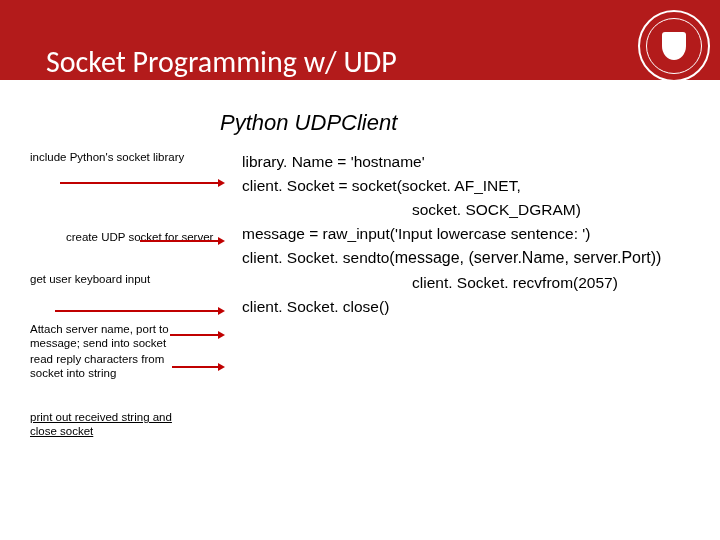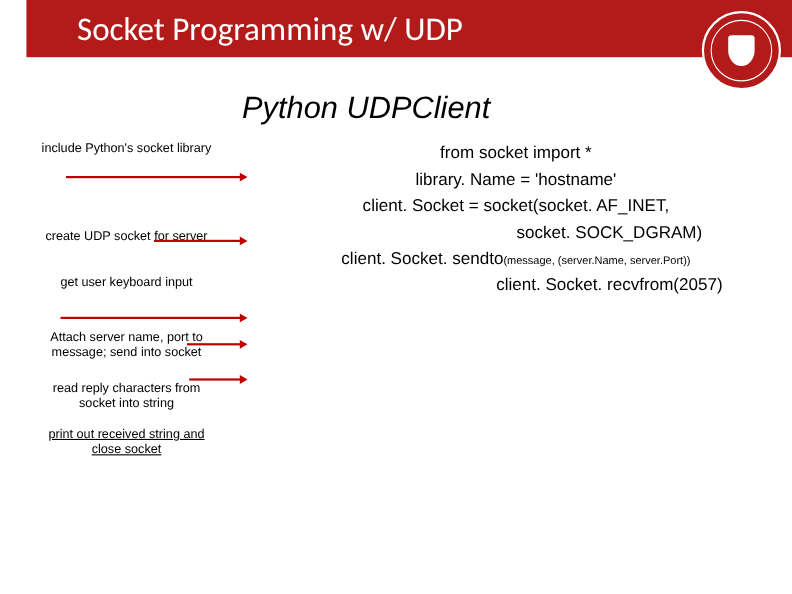--- a/index.html
+++ b/index.html
@@ -14,12 +14,11 @@
   .header {
     background: #b31b1b;
     color: #fff;
-    height: 52px;
+    height: 80px;
     display: flex;
-    align-items: center;
+    align-items: flex-end;
     padding-left: 46px;
     position: relative;
-    margin-left: 24px;
   }
   .header-title {
     font-family: "Calibri", Arial, sans-serif;

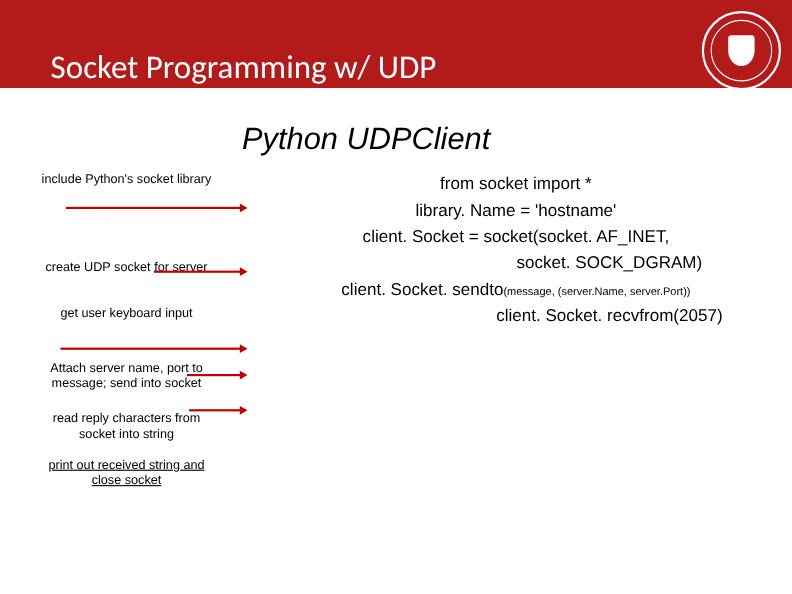--- a/index.html
+++ b/index.html
@@ -56,7 +56,7 @@
   .subtitle {
     font-family: Arial, sans-serif;
     font-style: italic;
-    font-size: 28px;
+    font-size: 22px;
     color: #000;
     margin-left: 220px;
     margin-top: 30px;

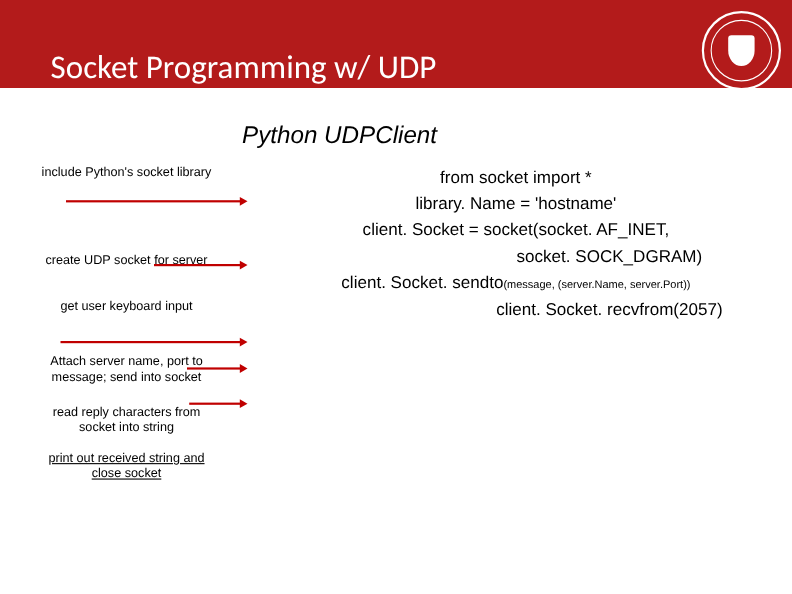--- a/index.html
+++ b/index.html
@@ -64,9 +64,8 @@
   }
   .content {
     position: relative;
-    padding-left: 18px;
+    padding-left: 42px;
     padding-top: 4px;
-    text-align: center;
   }
   .annotations {
     position: absolute;

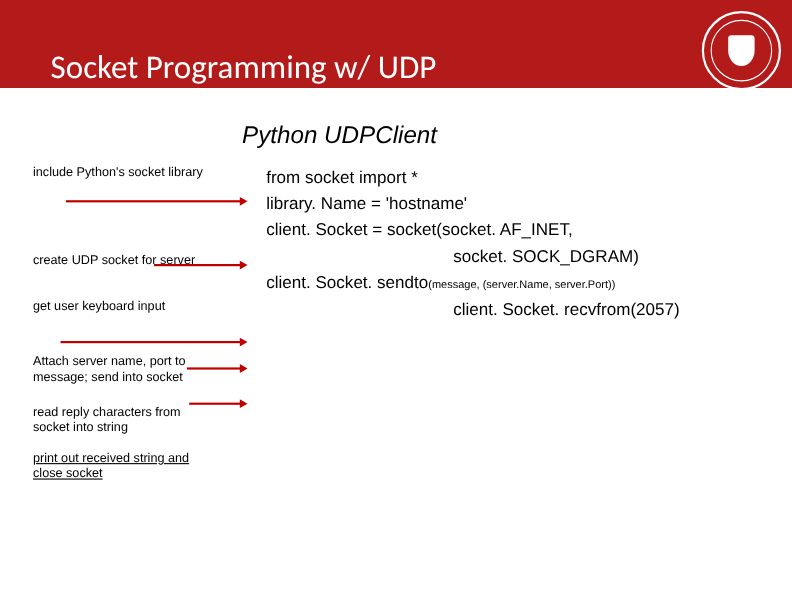--- a/index.html
+++ b/index.html
@@ -142,7 +142,6 @@
   </div>
 
   <div class="code">
-    <div>from socket import *</div>
     <div>library. Name = 'hostname'</div>
     <div>client. Socket = socket(socket. AF_INET,</div>
     <div class="indent1">socket. SOCK_DGRAM)</div>

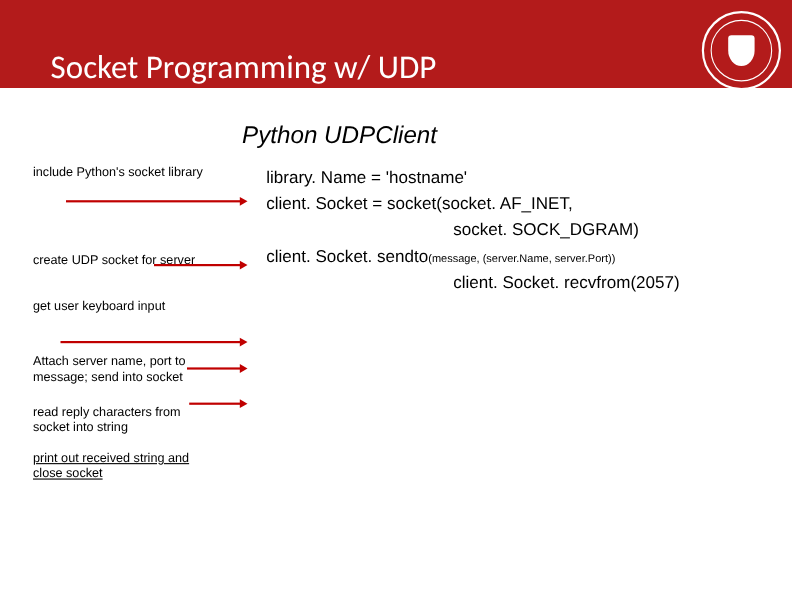--- a/index.html
+++ b/index.html
@@ -126,7 +126,7 @@
     <div class="anno" style="top:0px;">include Python's socket library</div>
     <div class="arrow" style="top:32px; left:30px; width:160px;"></div>
 
-    <div class="anno" style="top:80px;">create UDP socket for server</div>
+    <div class="anno" style="top:80px;margin-left:36px;">create UDP socket for server</div>
     <div class="arrow" style="top:90px; left:110px; width:80px;"></div>
 
     <div class="anno" style="top:122px;">get user keyboard input</div>

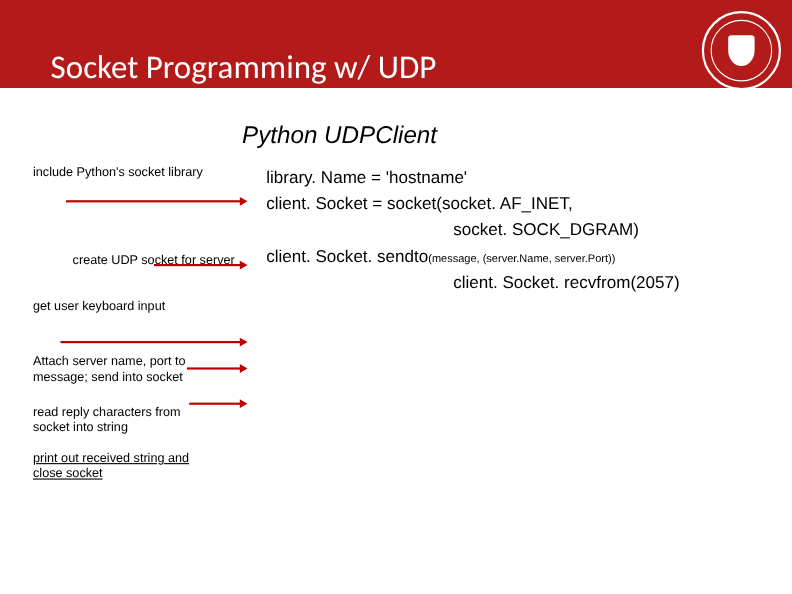--- a/index.html
+++ b/index.html
@@ -145,6 +145,7 @@
     <div>library. Name = 'hostname'</div>
     <div>client. Socket = socket(socket. AF_INET,</div>
     <div class="indent1">socket. SOCK_DGRAM)</div>
+    <div>message = raw_input('Input lowercase sentence: ')</div>
     <div>
       <span>client. Socket. sendto</span><span class="small">(message, (server.Name, server.Port))</span>
     </div>

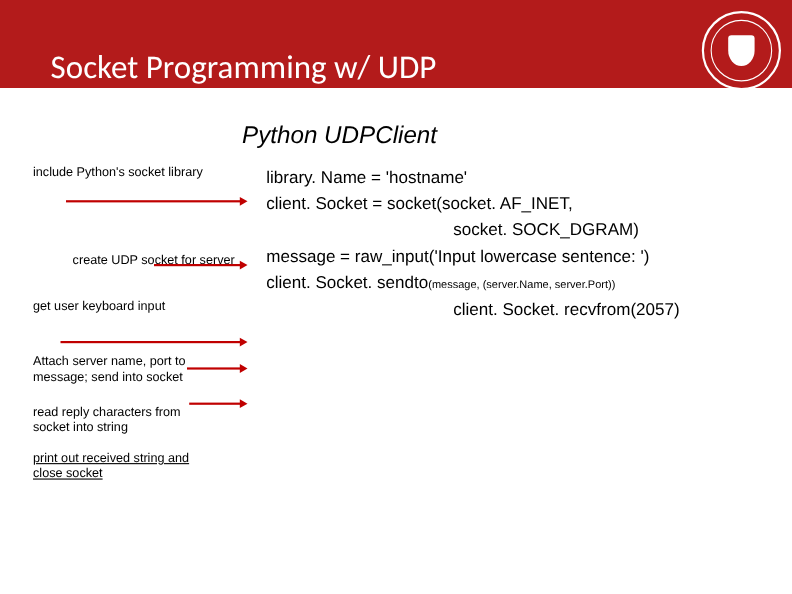--- a/index.html
+++ b/index.html
@@ -104,7 +104,7 @@
   }
   .code .indent1 { padding-left: 170px; }
   .code .indent2 { padding-left: 170px; }
-  .small { font-size: 10px; }
+  .small { font-size: 16px; }
 </style>
 </head>
 <body>

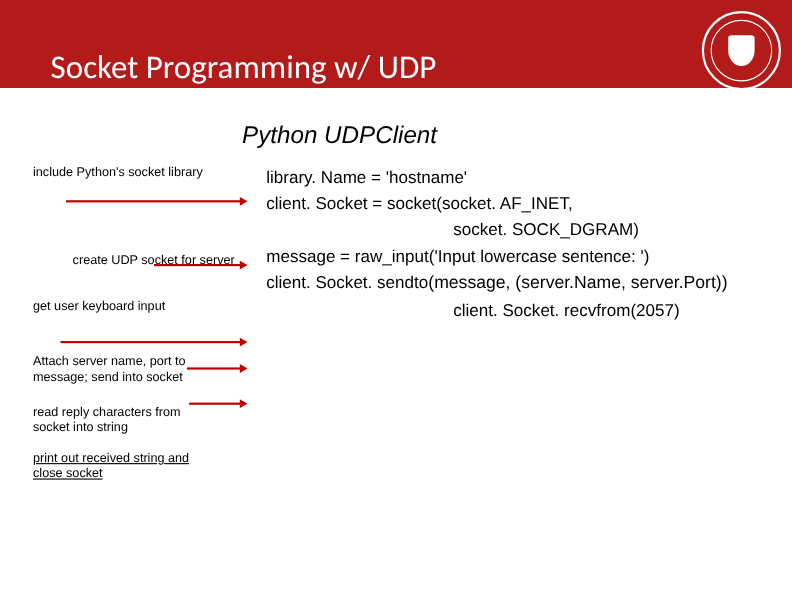--- a/index.html
+++ b/index.html
@@ -150,6 +150,7 @@
       <span>client. Socket. sendto</span><span class="small">(message, (server.Name, server.Port))</span>
     </div>
     <div class="indent2">client. Socket. recvfrom(2057)</div>
+    <div>client. Socket. close()</div>
   </div>
 
 </div>

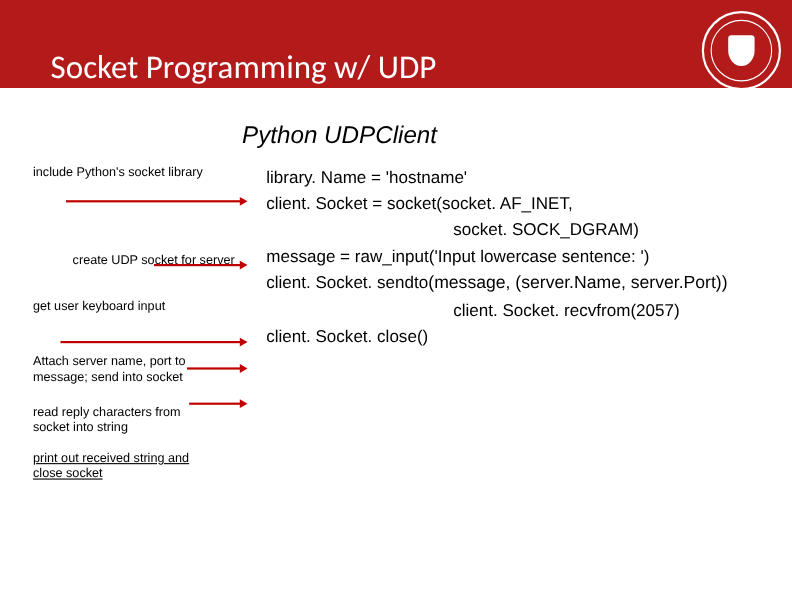--- a/index.html
+++ b/index.html
@@ -135,7 +135,7 @@
     <div class="anno" style="top:172px;">Attach server name, port to message; send into socket</div>
     <div class="arrow" style="top:184px; left:140px; width:50px;"></div>
 
-    <div class="anno" style="top:218px;">read reply characters from socket into string</div>
+    <div class="anno" style="top:202px;">read reply characters from socket into string</div>
     <div class="arrow" style="top:216px; left:142px; width:48px;"></div>
 
     <div class="anno" style="top:260px;text-decoration:underline;">print out received string and close socket</div>

